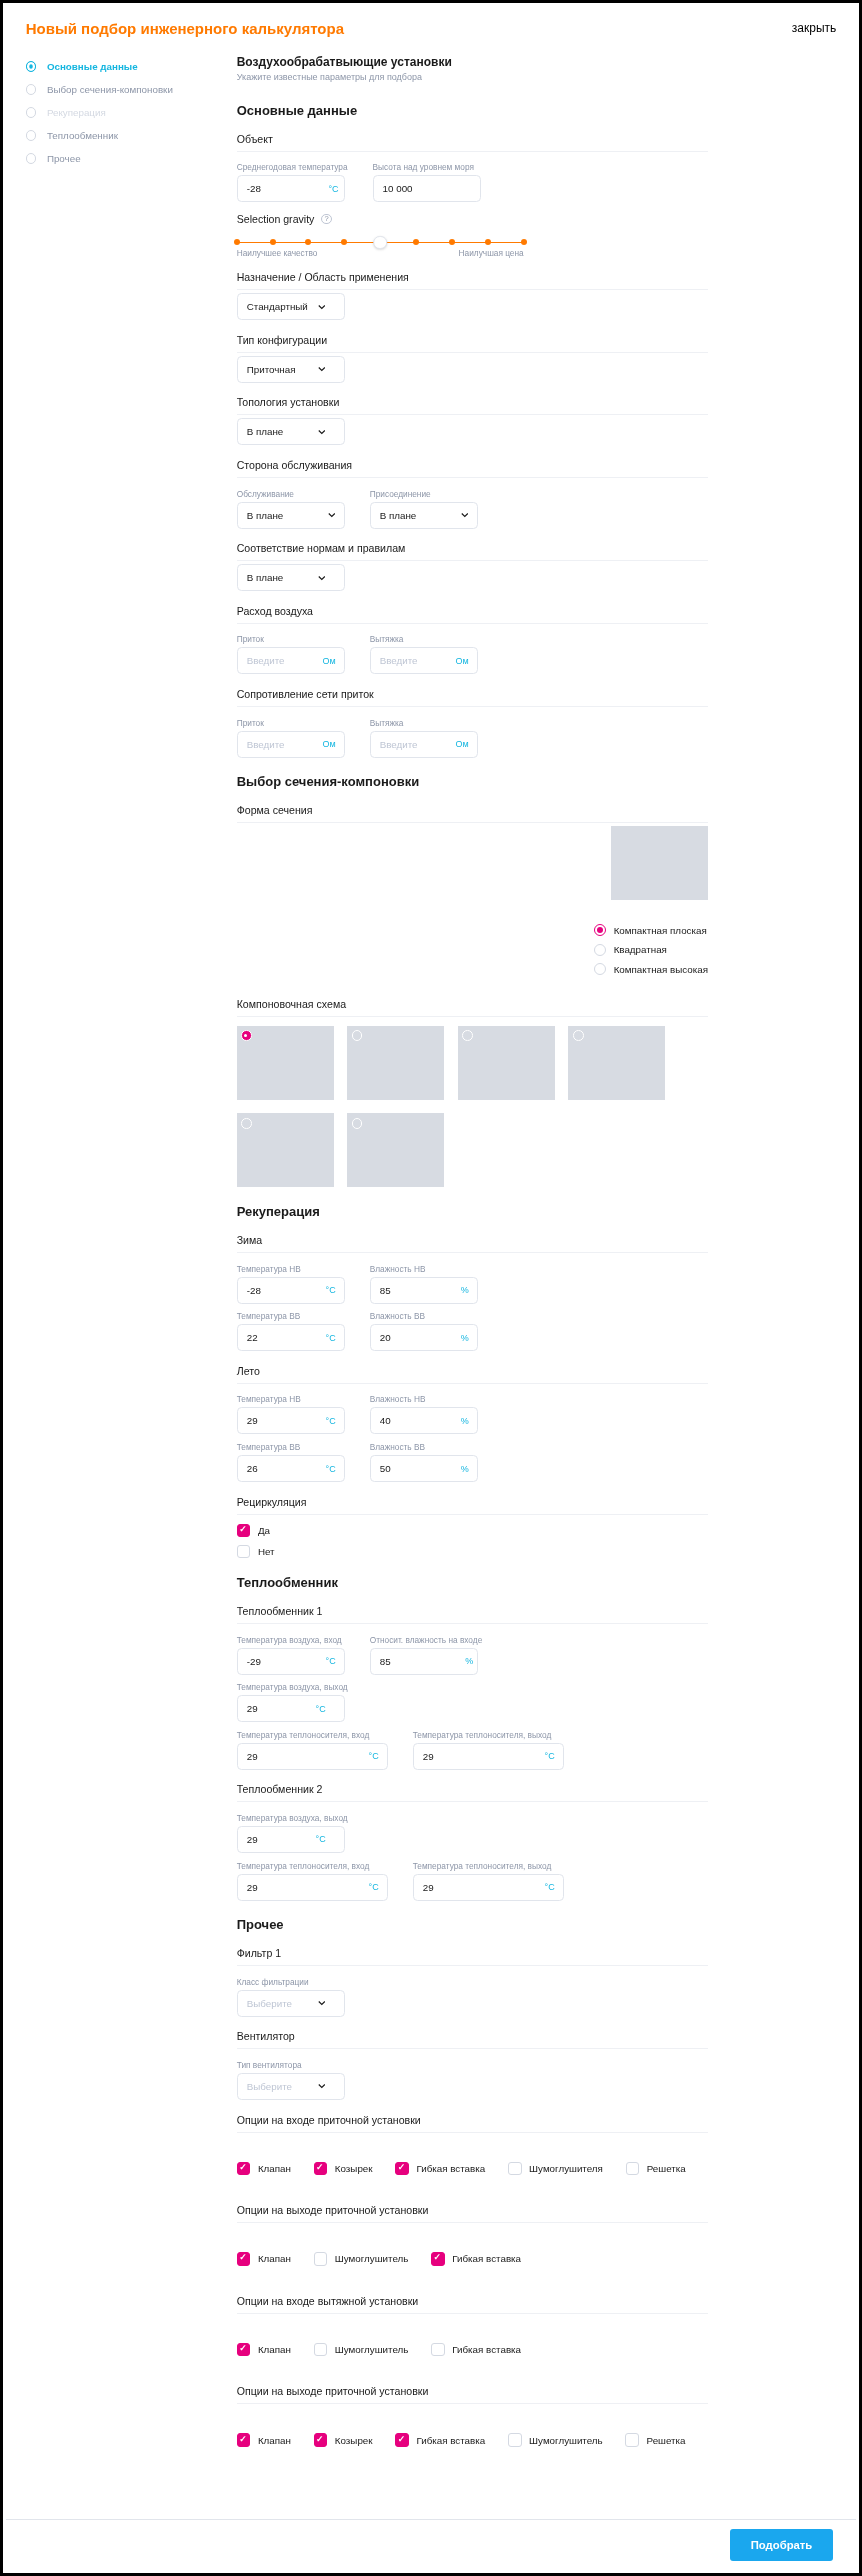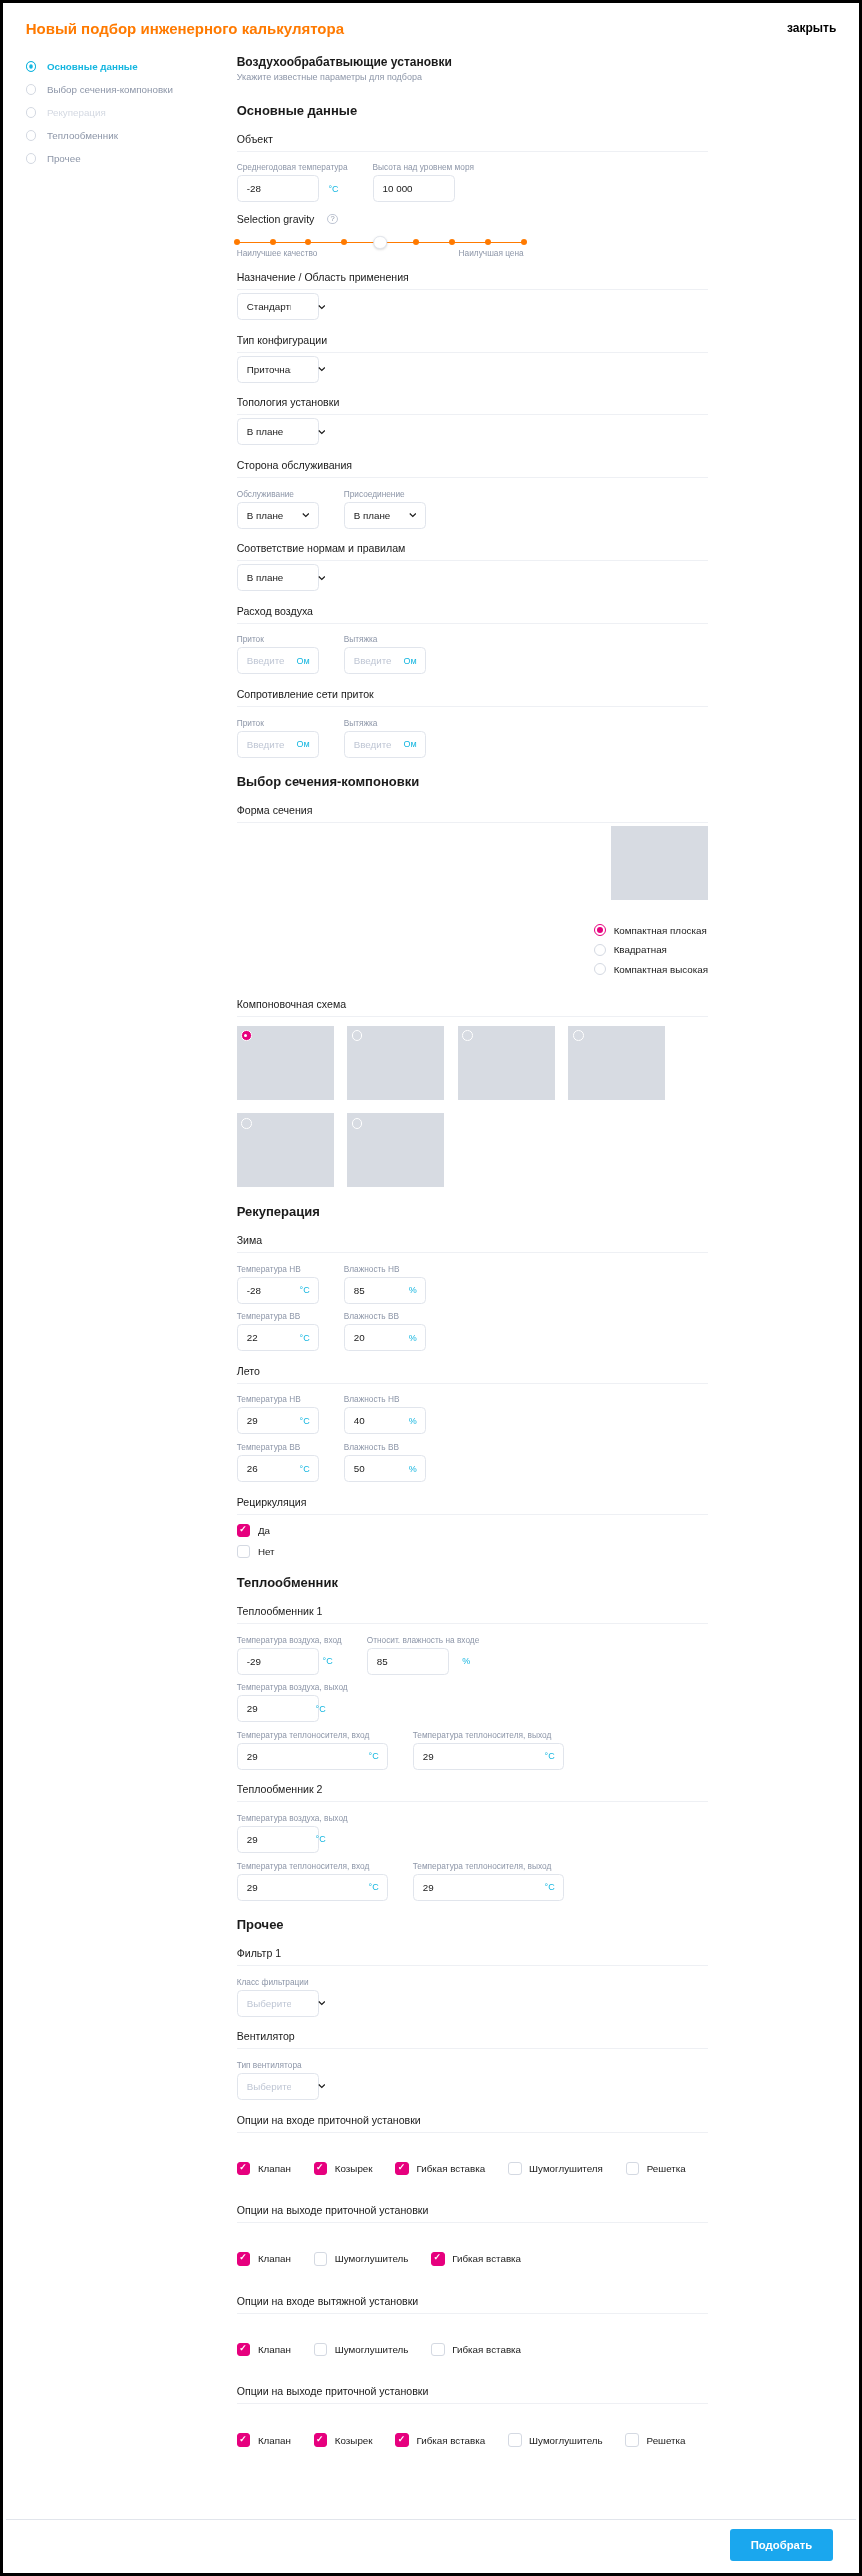--- a/index.html
+++ b/index.html
@@ -7,7 +7,7 @@
 .page { width: 862px; min-height: 2576px; margin: 0 auto; border: 3px solid #000; position: relative; }
 .modal-header { display: flex; justify-content: space-between; align-items: center; padding: 16.6px 22.7px 10.6px; }
 .modal-title { color: #ff7a00; font-size: 15px; font-weight: 700; }
-.close-link { color: #000; font-weight: 700; font-size: 12px; cursor: pointer; }
+.close-link { color: #000; font-weight: 400; font-size: 12px; cursor: pointer; }
 .body-wrap { display: flex; padding: 7.6px 0 0 22.7px; }
 .sidebar { width: 211px; flex-shrink: 0; }
 .step { display: flex; align-items: center; font-size: 9.8px; padding: 6px 0; cursor: pointer; color: #8d96a8; }

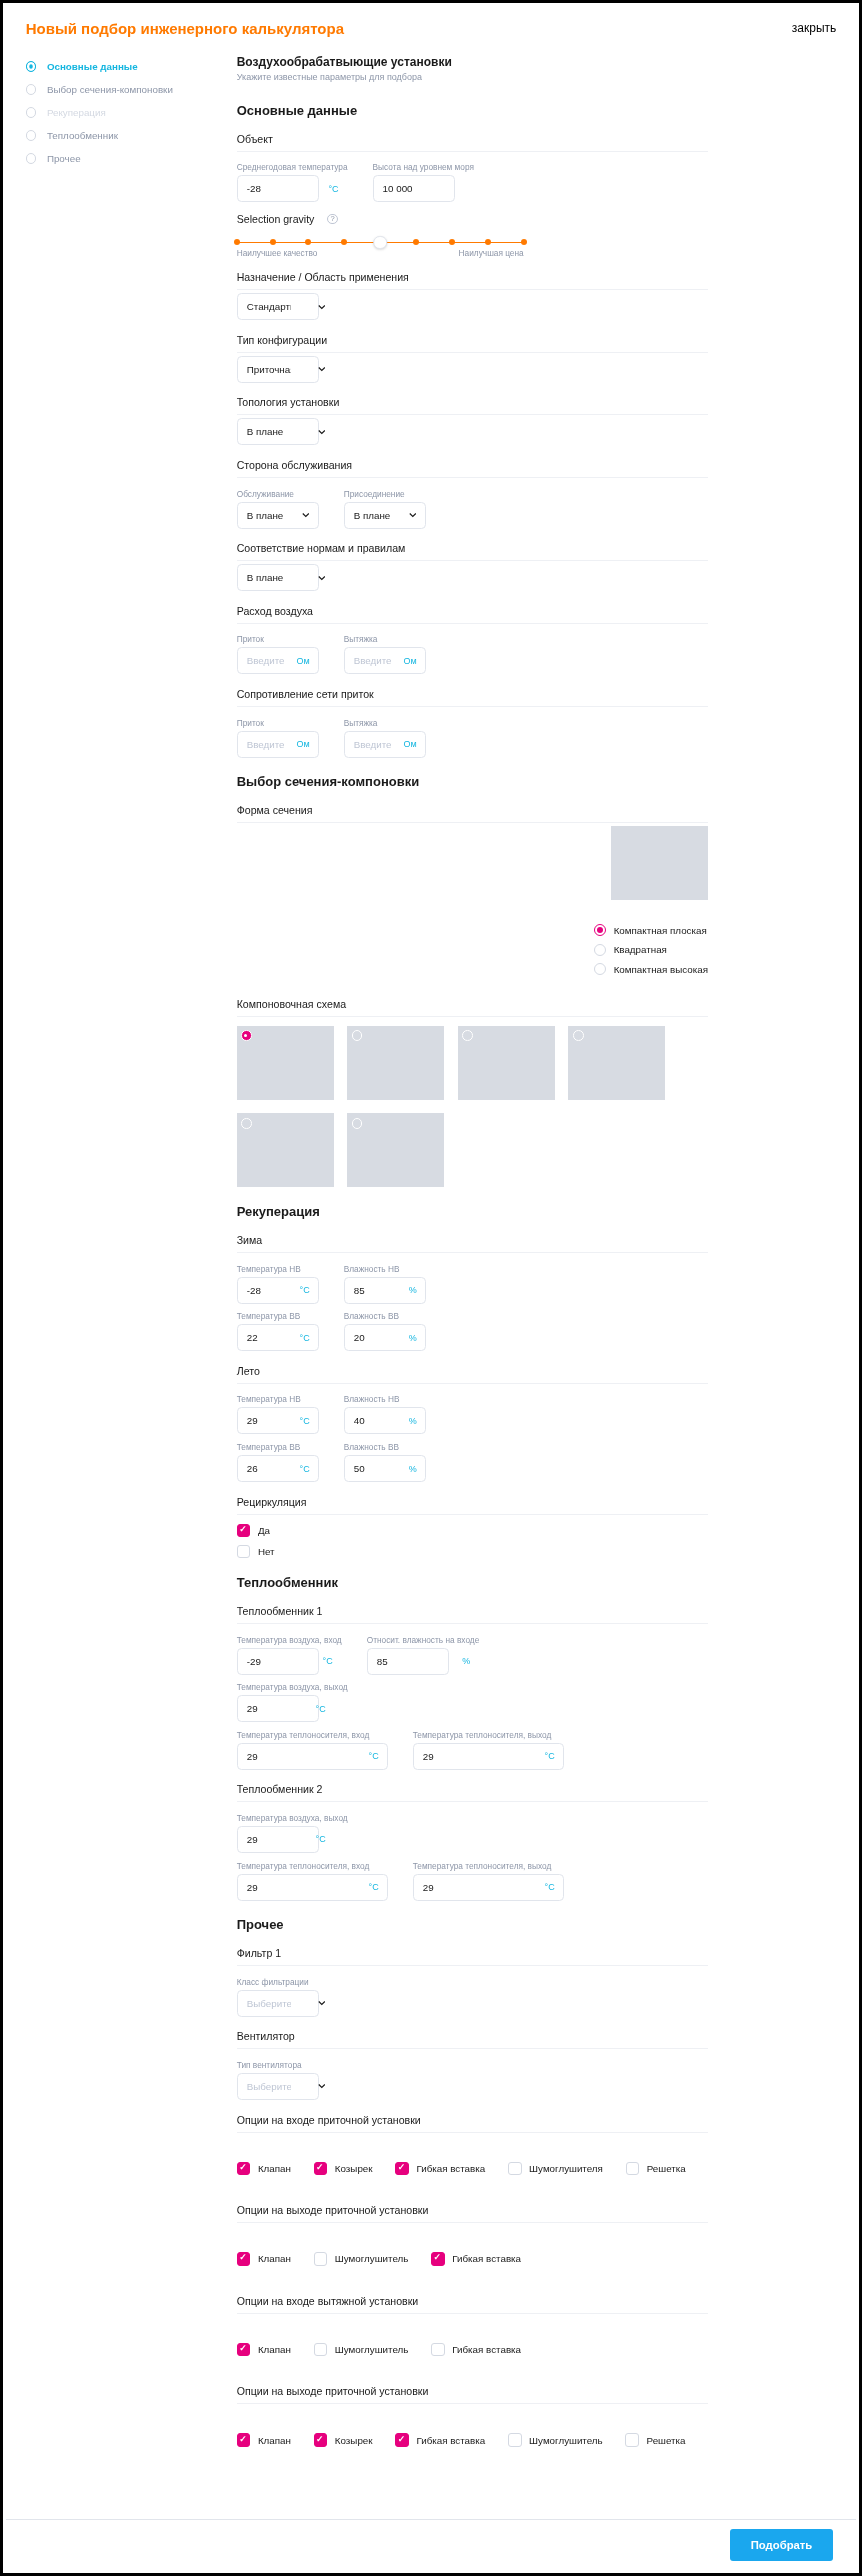--- a/index.html
+++ b/index.html
@@ -24,7 +24,7 @@
 .row { display: flex; gap: 25px; }
 .field { display: flex; flex-direction: column; }
 .input-wrap { position: relative; }
-.input, .select { height: 27px; border: 0.8px solid #e1e5ec; border-radius: 4.5px; padding: 0 27px 0 9px; font-size: 9.8px; color: #1a1a1a; background: #fff; width: 82px; }
+.input, .select { height: 27px; border: 0.8px solid #e1e5ec; border-radius: 4.5px; padding: 0 27px 0 9px; font-size: 9.8px; color: #1a1a1a; background: #fff; width: 108px; }
 .input.wide, .select.wide { width: 151px; }
 .input::placeholder { color: #bfc6d4; }
 .unit { position: absolute; right: 9px; top: 50%; transform: translateY(-50%); font-size: 9px; color: #15b6e0; pointer-events: none; }

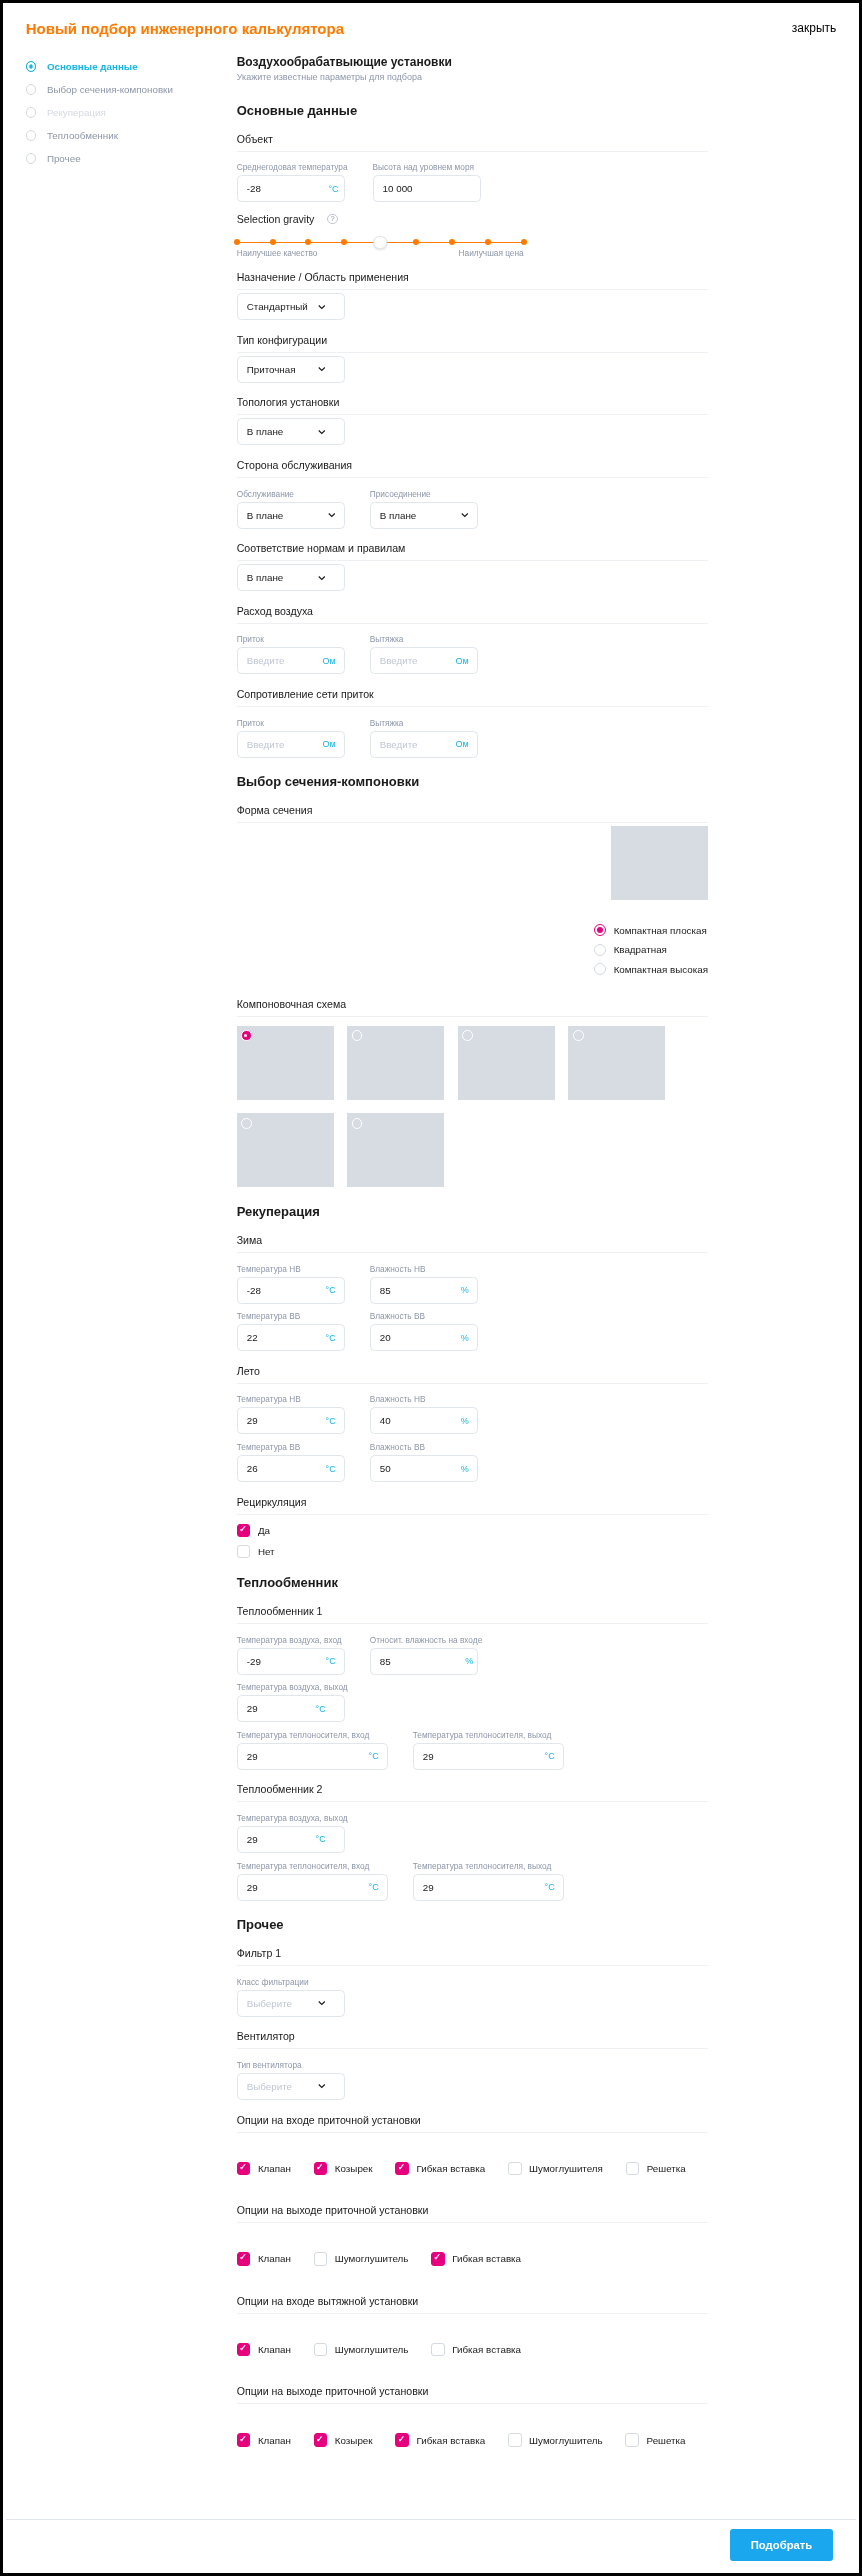--- a/index.html
+++ b/index.html
@@ -31,7 +31,7 @@
 .chev { position: absolute; right: 9px; top: 50%; transform: translateY(-50%); pointer-events: none; }
 .chev svg { width: 7.6px; height: 7.6px; display: block; }
 .slider-wrap { margin: 10.6px 0 0; }
-.slider-title { font-size: 10.6px; color: #1a1a1a; display: flex; align-items: center; gap: 13px; }
+.slider-title { font-size: 10.6px; color: #1a1a1a; display: flex; align-items: center; gap: 7px; }
 .slider-track { position: relative; height: 1.5px; background: #ff7a00; margin: 16.6px 0 4.5px; width: 287px; }
 .slider-tick { position: absolute; width: 6px; height: 6px; border-radius: 50%; background: #ff7a00; top: -2.3px; transform: translateX(-50%); }
 .slider-handle { position: absolute; width: 13.6px; height: 13.6px; border-radius: 50%; background: #fff; border: 0.8px solid #e1e5ec; top: -6px; transform: translateX(-50%); box-shadow: 0 0.8px 2.3px rgba(0,0,0,.15); }

